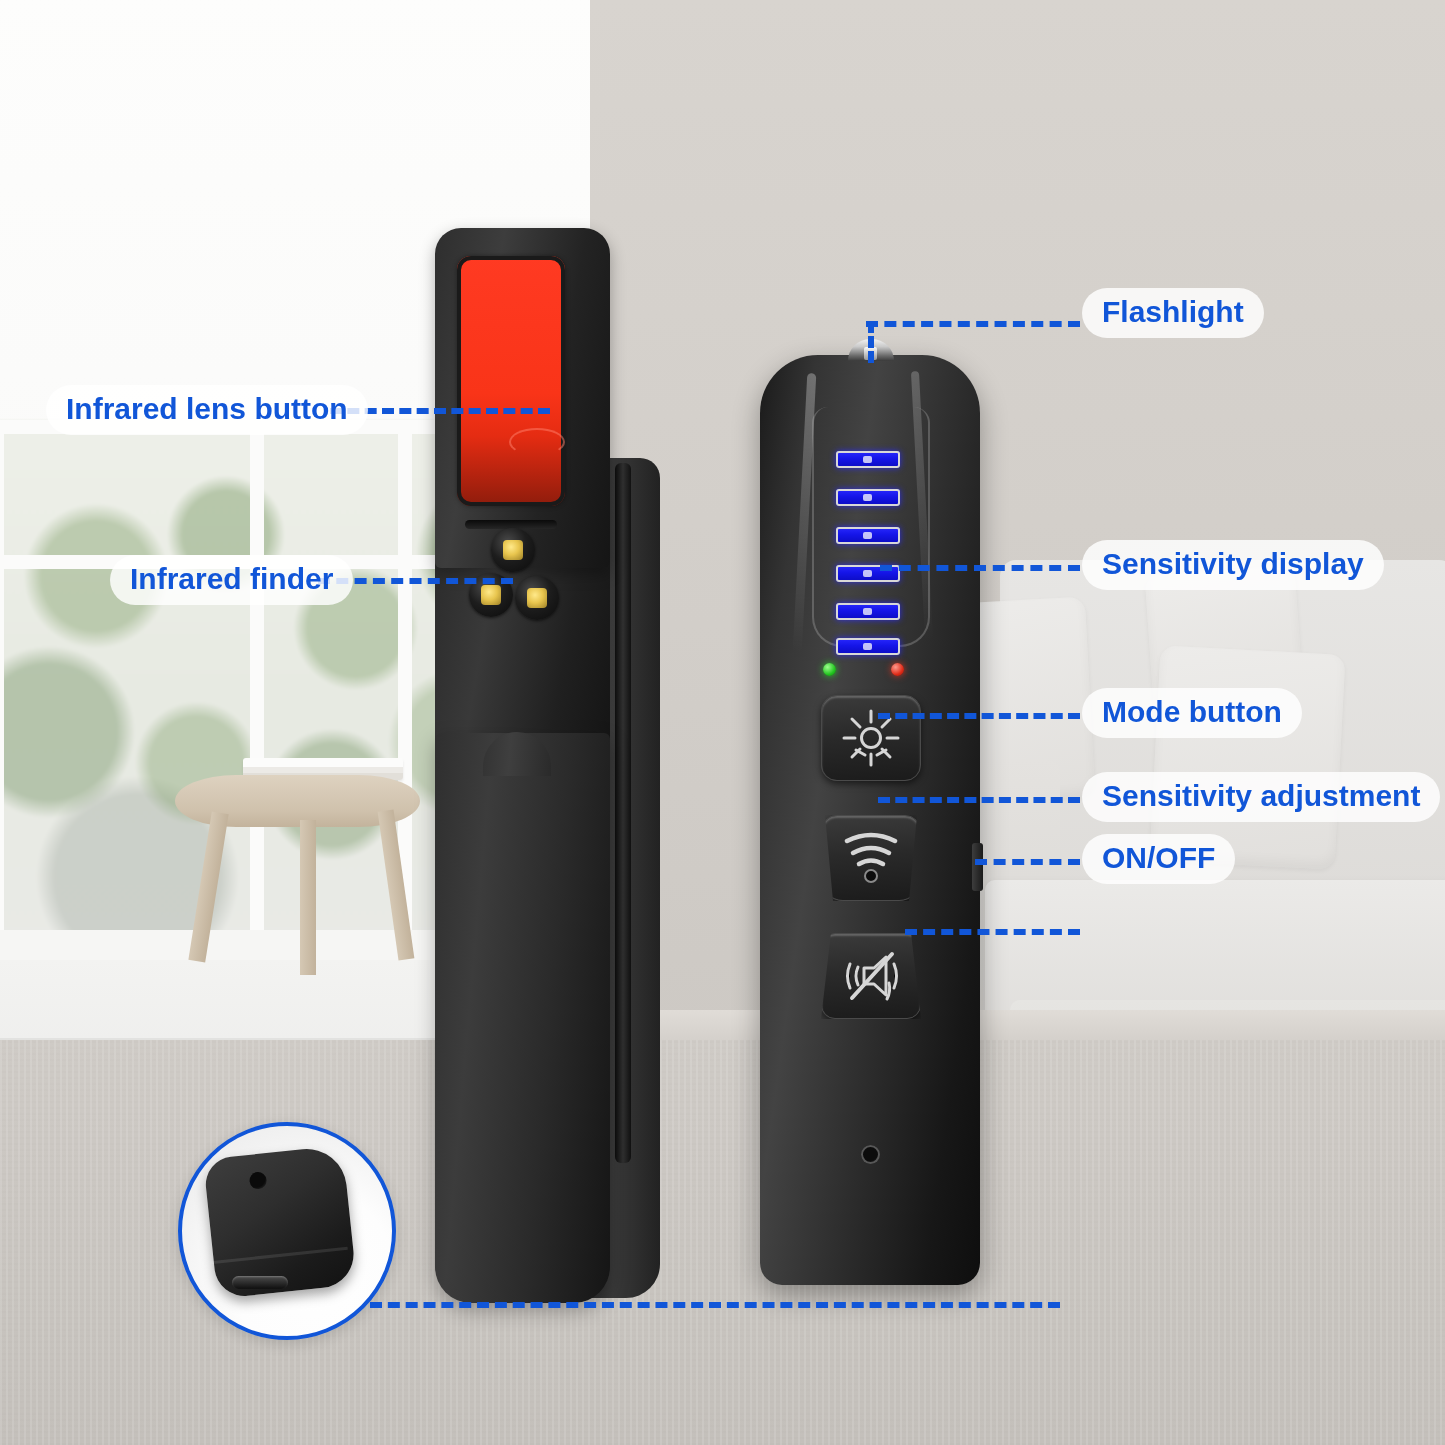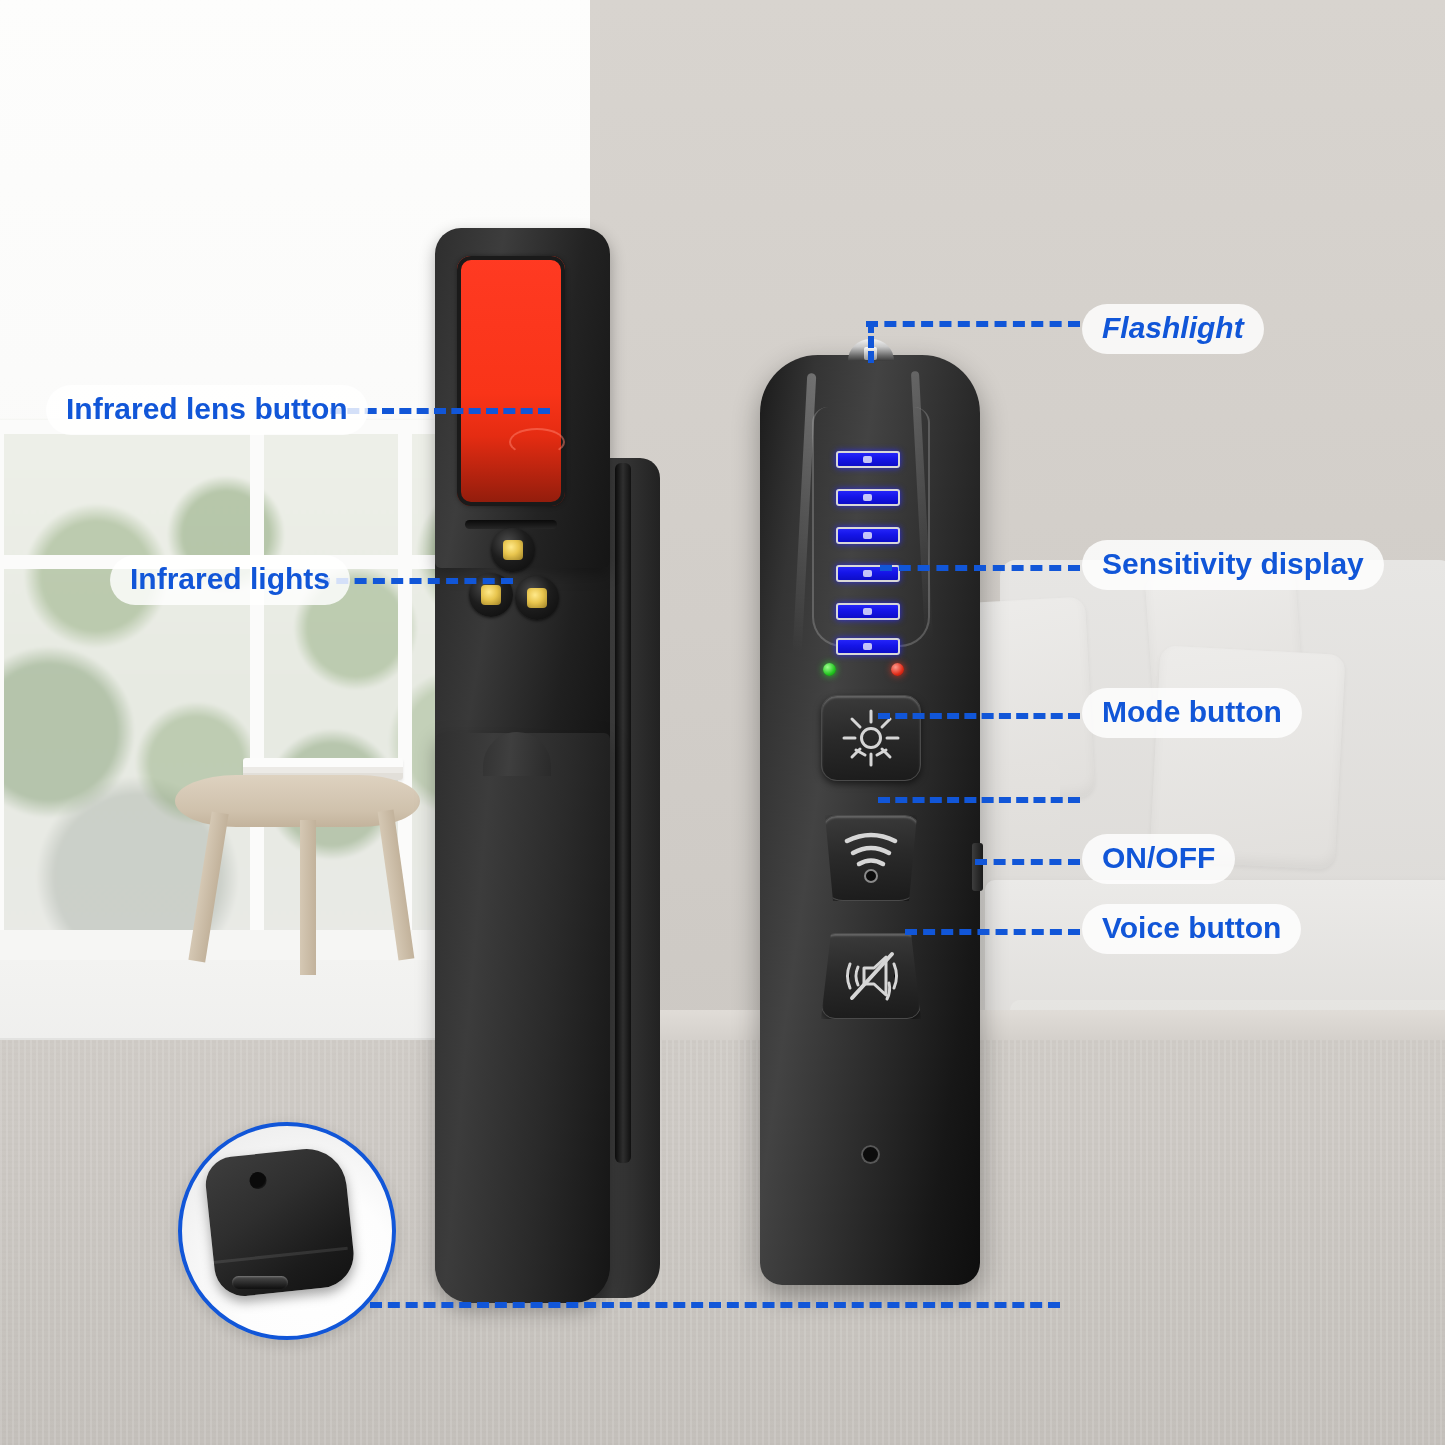--- a/index.html
+++ b/index.html
@@ -332,7 +332,7 @@
 
   <div class="label" style="left:46px;  top:385px;">Infrared lens button</div>
   <div class="label" style="left:110px; top:555px;">Infrared lights</div>
-  <div class="label" style="left:1082px;top:304px;font-style:italic;">Flashlight</div>
+  <div class="label" style="left:1082px;top:288px;">Flashlight</div>
   <div class="label" style="left:1082px;top:688px;">Mode button</div>
   <div class="label" style="left:1082px;top:540px;">Sensitivity display</div>
   <div class="label" style="left:1082px;top:834px;">ON/OFF</div>

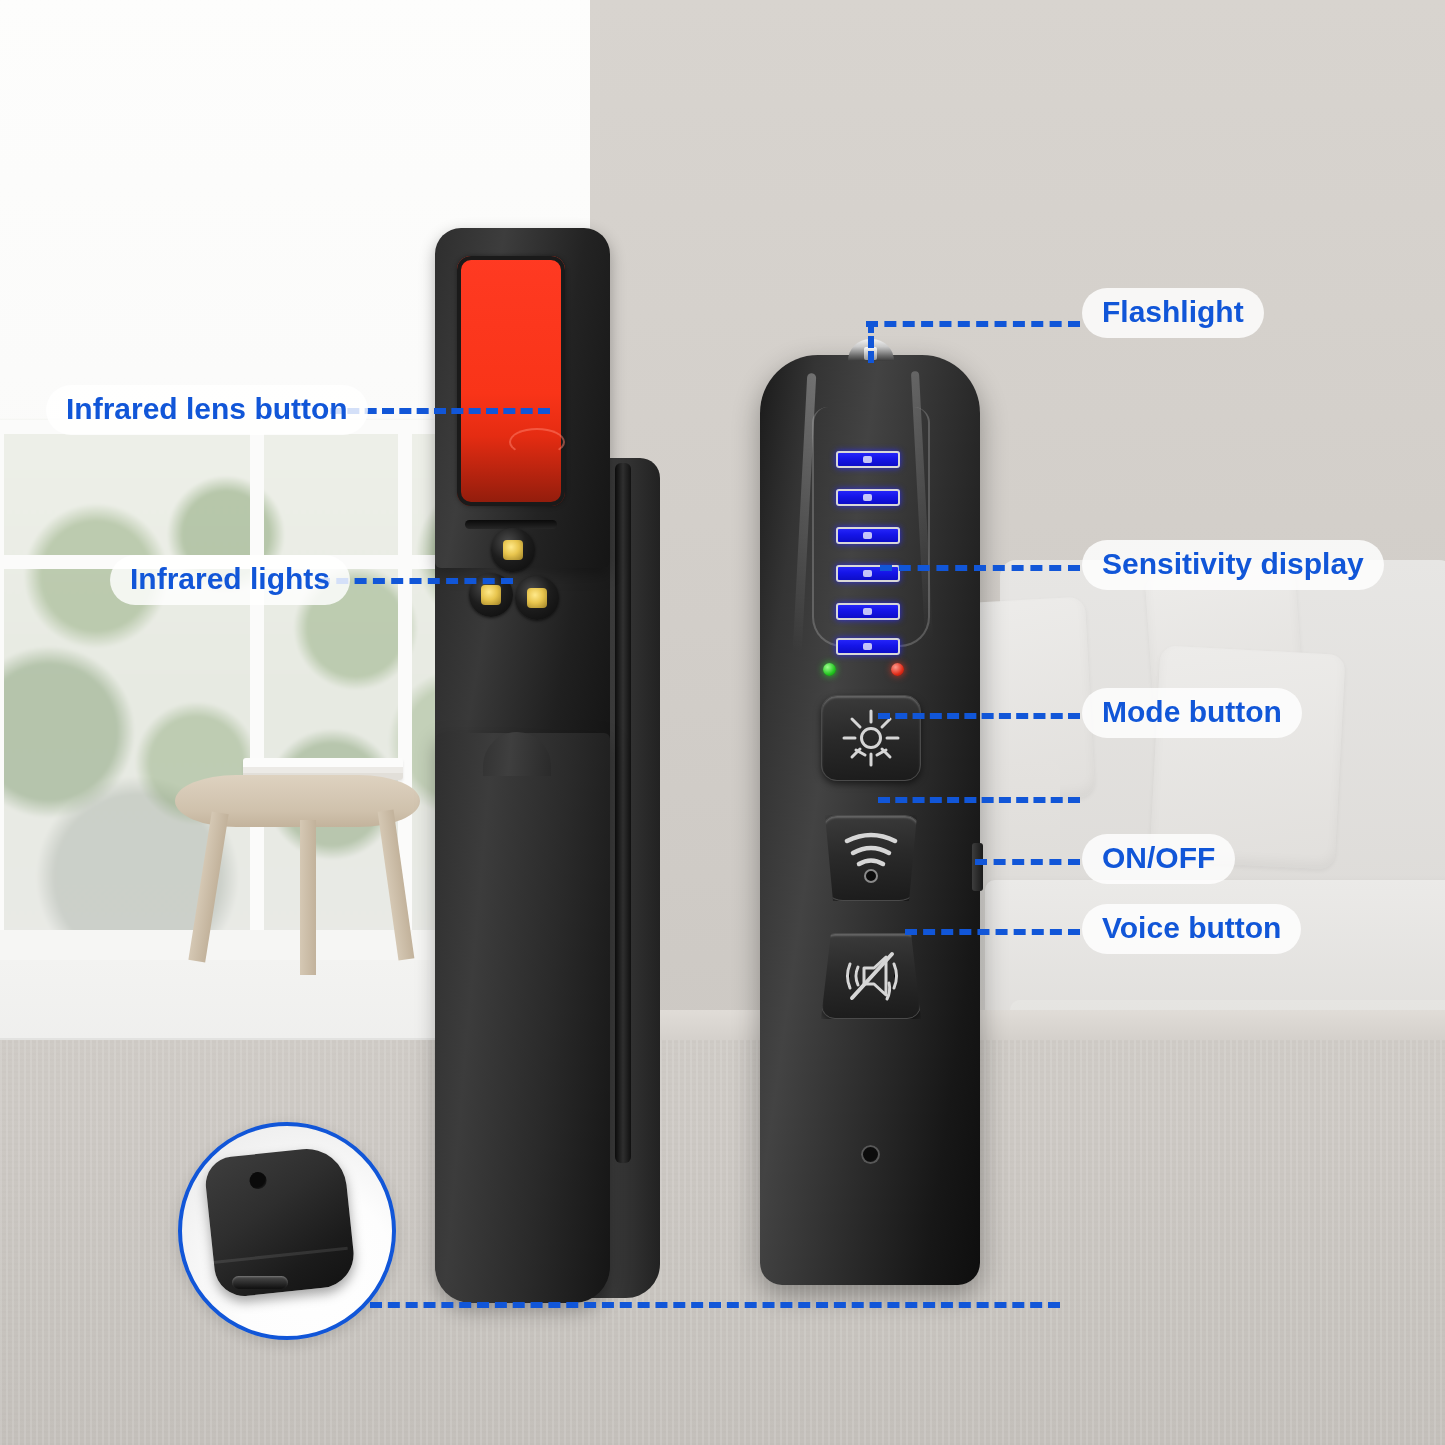--- a/index.html
+++ b/index.html
@@ -331,7 +331,7 @@
   <div class="dash-h" style="left:370px; top:1302px; width:690px;"></div>
 
   <div class="label" style="left:46px;  top:385px;">Infrared lens button</div>
-  <div class="label" style="left:110px; top:555px;">Infrared lights</div>
+  <div class="label" style="left:110px; top:555px;">Infrared finder</div>
   <div class="label" style="left:1082px;top:288px;">Flashlight</div>
   <div class="label" style="left:1082px;top:688px;">Mode button</div>
   <div class="label" style="left:1082px;top:540px;">Sensitivity display</div>

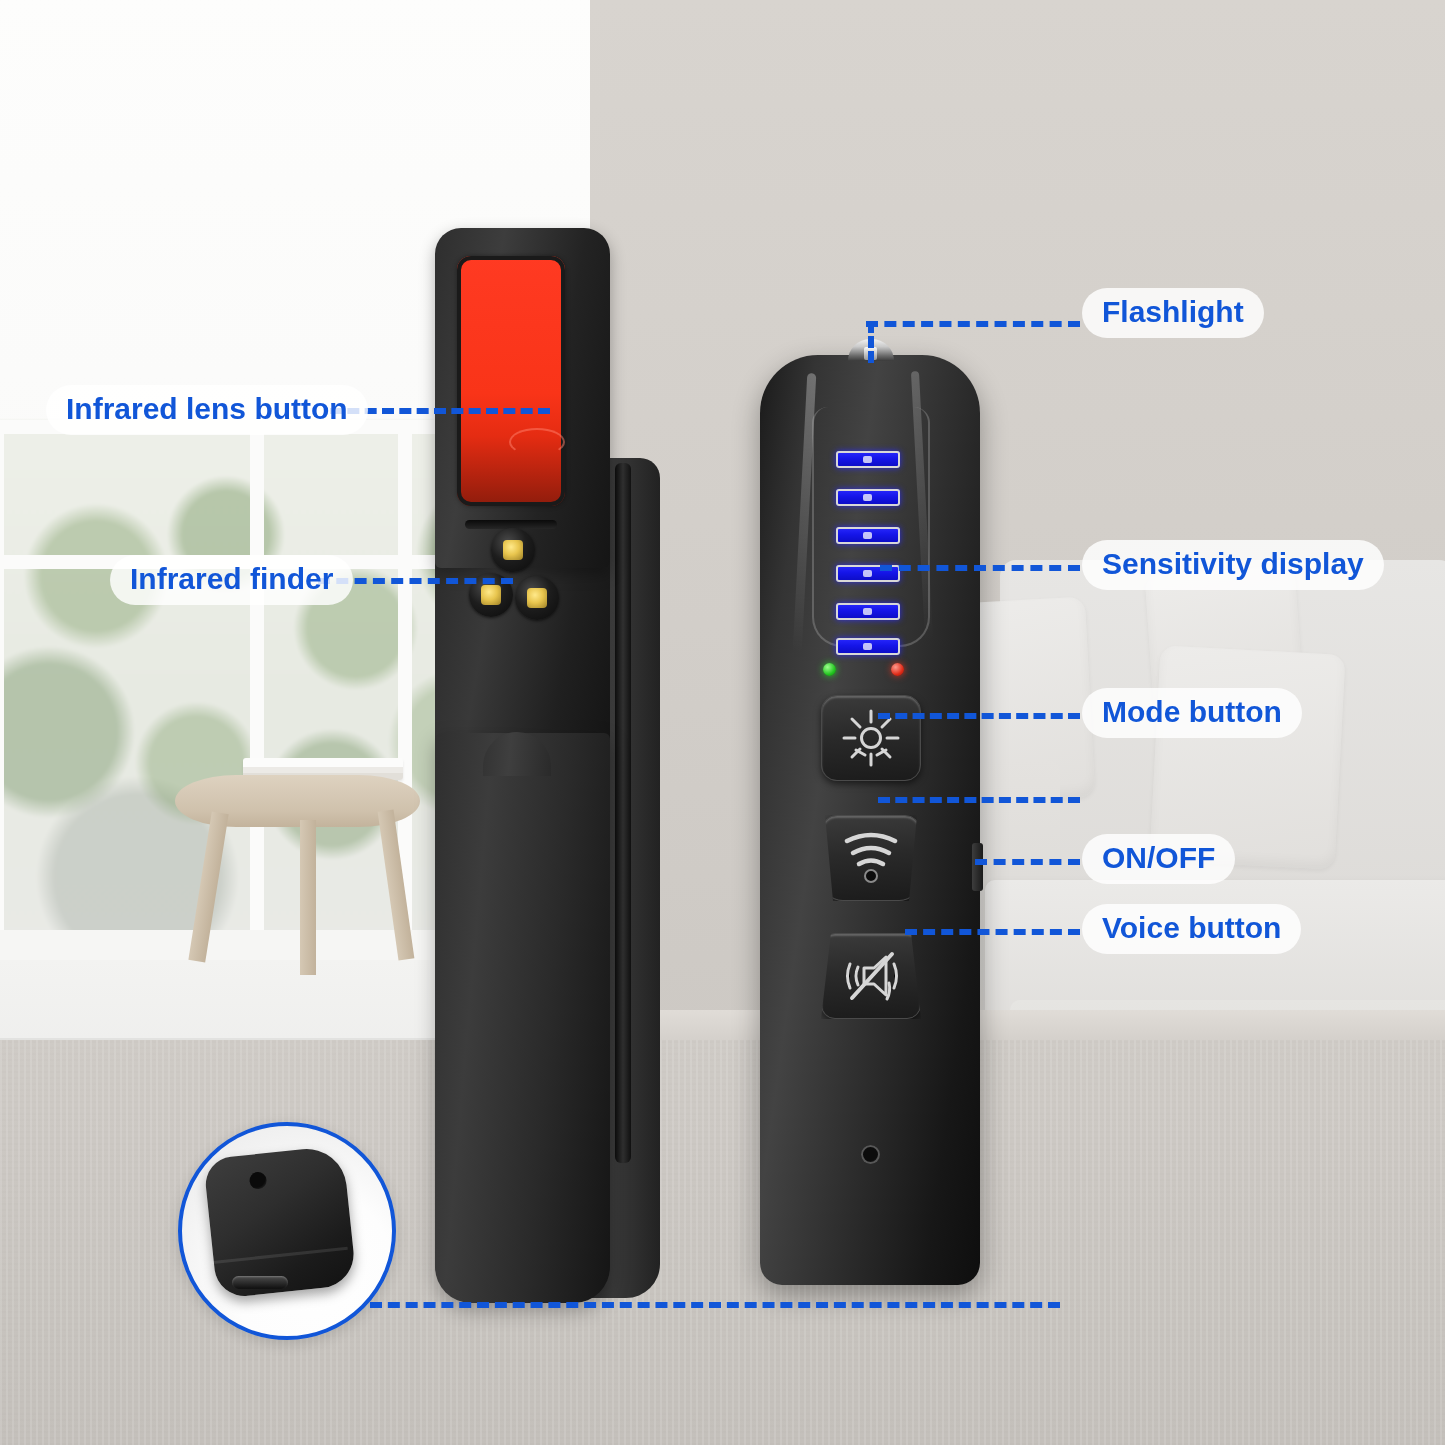--- a/index.html
+++ b/index.html
@@ -335,6 +335,7 @@
   <div class="label" style="left:1082px;top:288px;">Flashlight</div>
   <div class="label" style="left:1082px;top:688px;">Mode button</div>
   <div class="label" style="left:1082px;top:540px;">Sensitivity display</div>
+  <div class="label" style="left:1082px;top:772px;">Sensitivity adjustment</div>
   <div class="label" style="left:1082px;top:834px;">ON/OFF</div>
   <div class="label" style="left:1082px;top:904px;">Voice button</div>
 

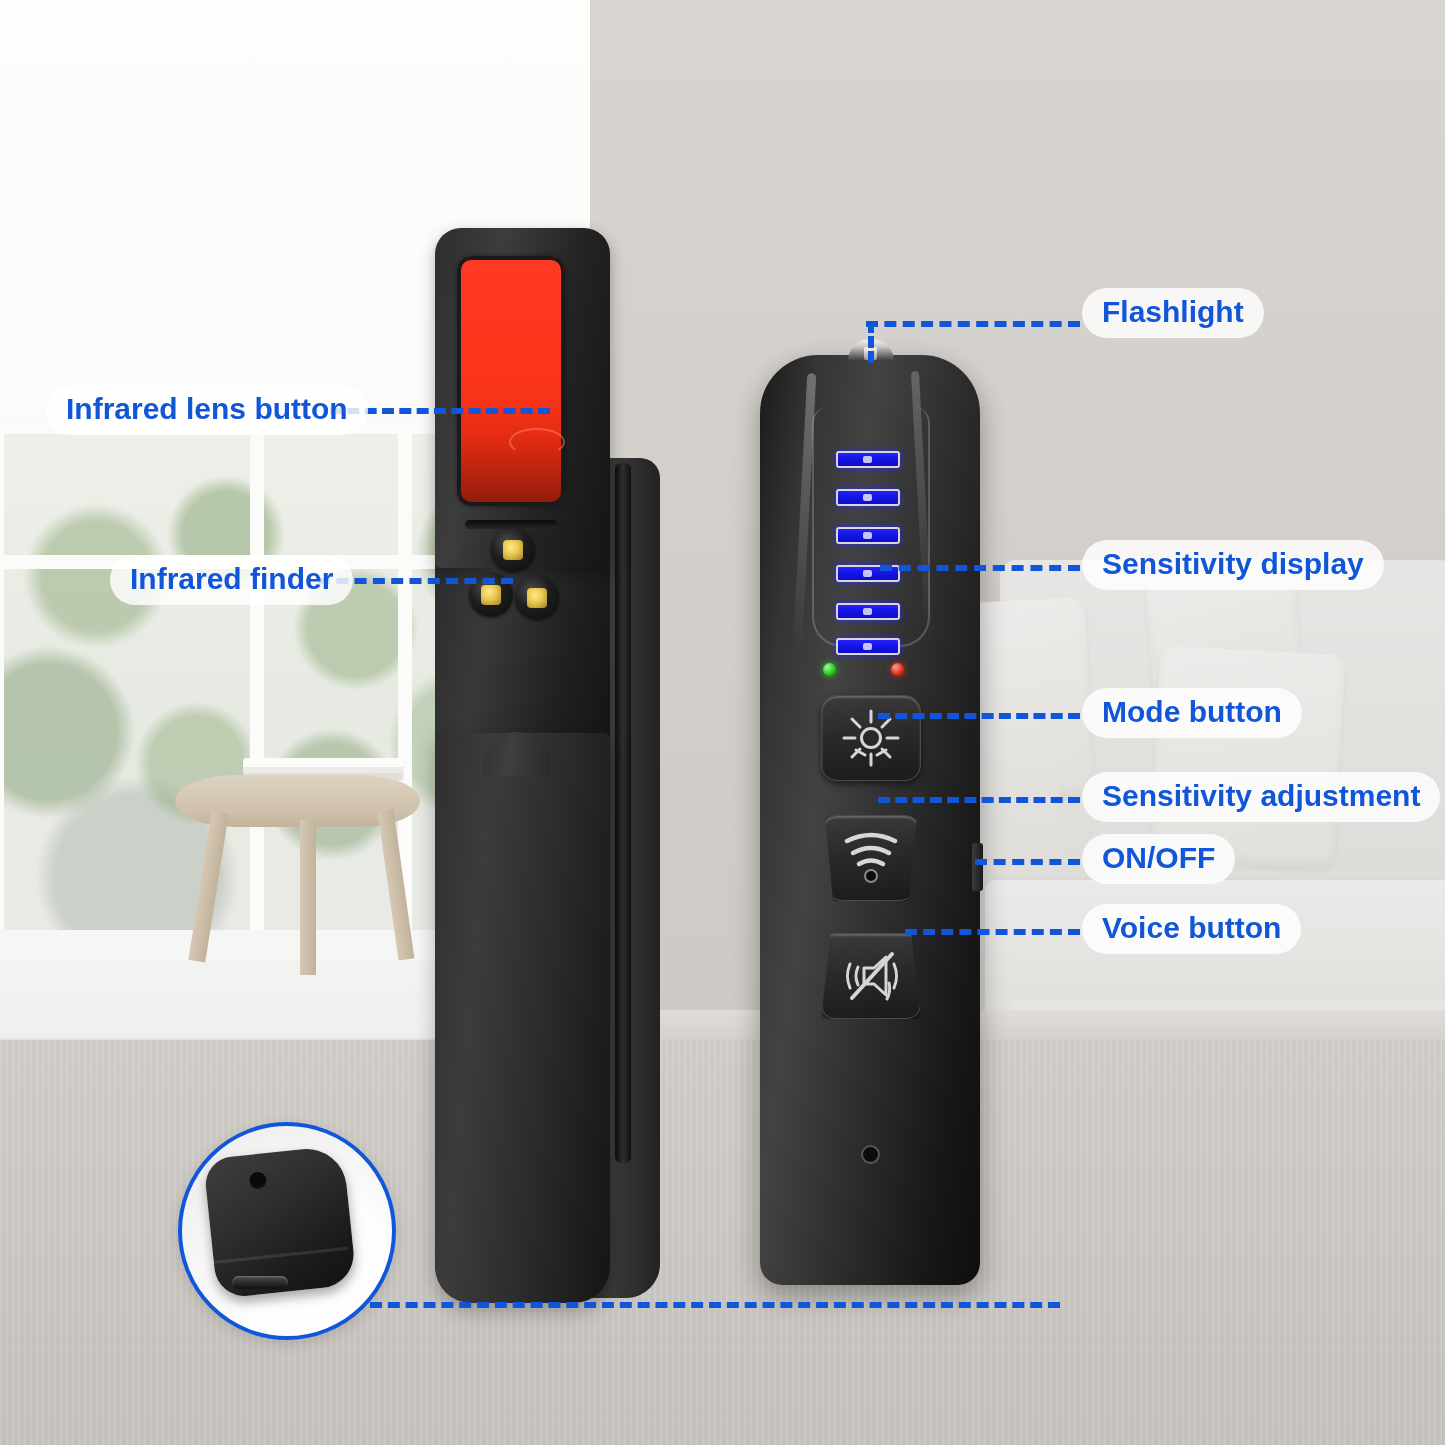--- a/index.html
+++ b/index.html
@@ -337,7 +337,6 @@
   <div class="label" style="left:1082px;top:540px;">Sensitivity display</div>
   <div class="label" style="left:1082px;top:772px;">Sensitivity adjustment</div>
   <div class="label" style="left:1082px;top:834px;">ON/OFF</div>
-  <div class="label" style="left:1082px;top:904px;">Voice button</div>
 
 </div>
 

